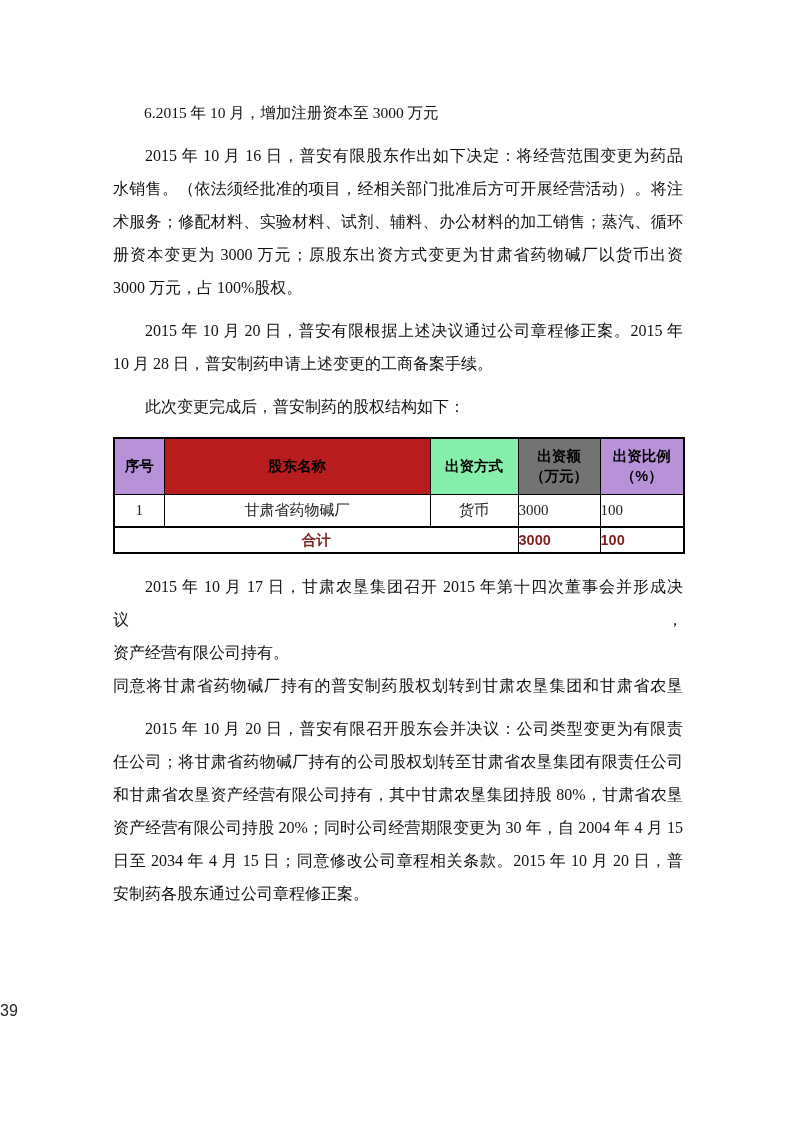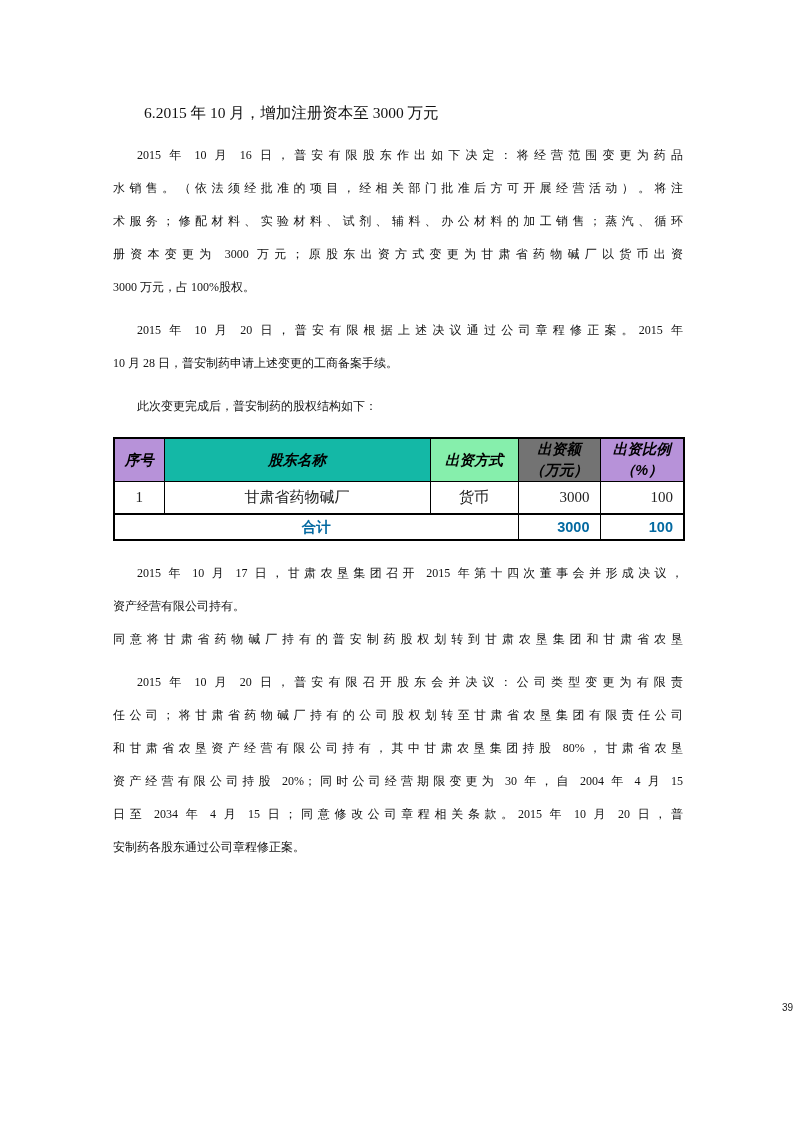--- a/index.html
+++ b/index.html
@@ -29,7 +29,7 @@
   }
   .para { margin: 0 0 10px 0; }
   .line {
-    font-size: 12px;
+    font-size: 16px;
     line-height: 33px;
     text-align: justify;
     text-align-last: justify;

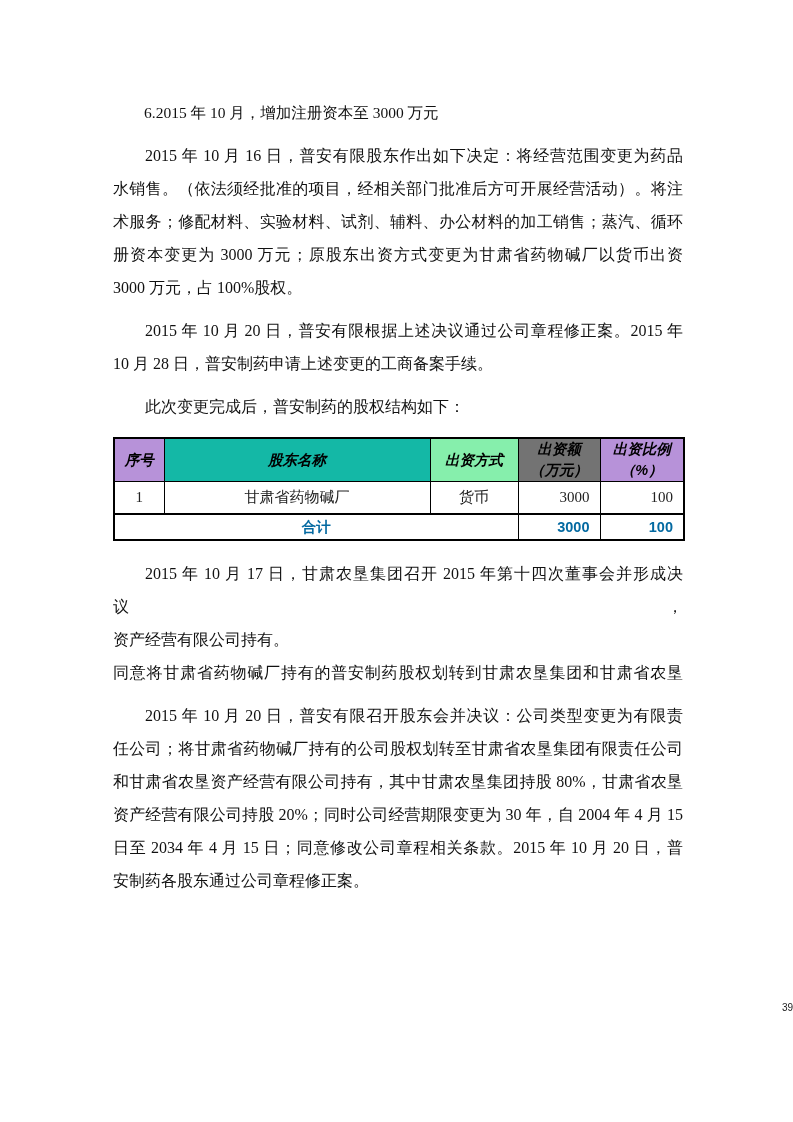--- a/index.html
+++ b/index.html
@@ -59,7 +59,7 @@
     line-height: 1.4;
     color: #000;
   }
-  .equity-table thead tr { height: 43px; font-style: italic; }
+  .equity-table thead tr { height: 56px; }
   .equity-table tr.data-row { height: 33px; }
   .equity-table tr.total-row { height: 26px; }
   .equity-table td { font-size: 15px; vertical-align: middle; color: #222; }

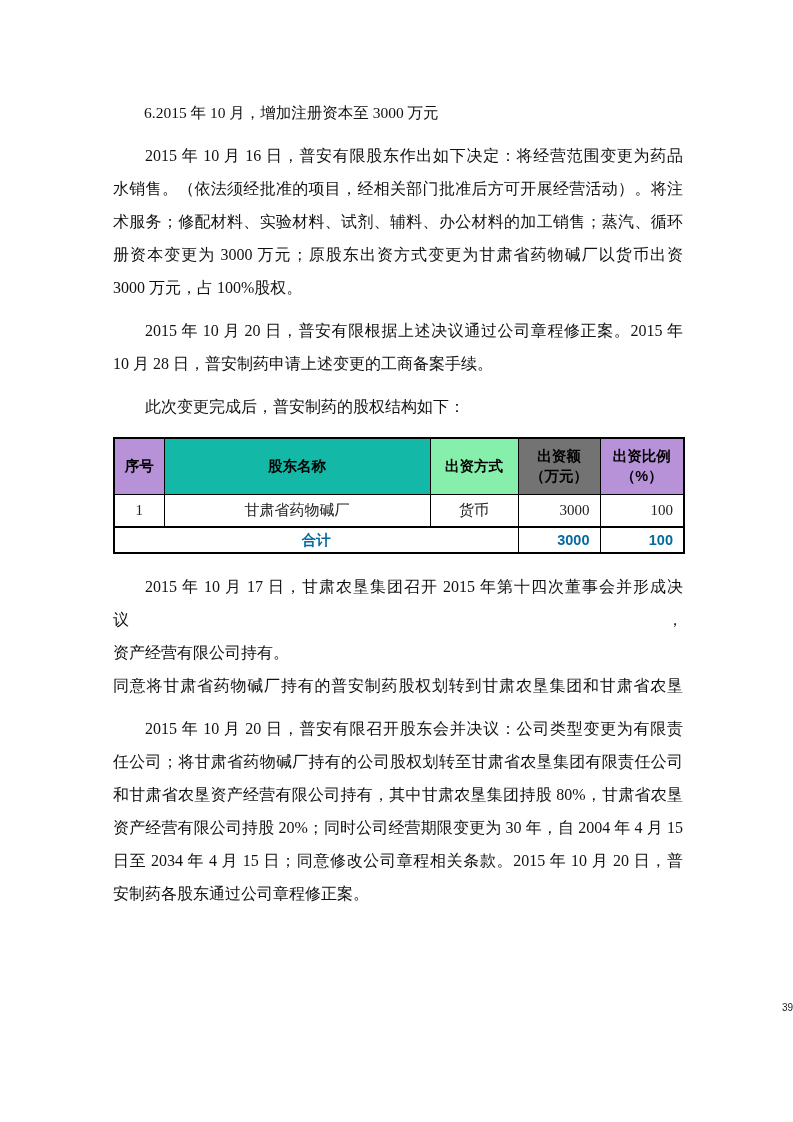--- a/index.html
+++ b/index.html
@@ -121,7 +121,7 @@
       <thead>
         <tr>
           <th style="background-color: rgb(183, 146, 217);">序号</th>
-          <th style="background-color: #14b8a6; text-align: center;">股东名称</th>
+          <th style="background-color: #b91c1c; text-align: center;">股东名称</th>
           <th style="background-color: #86efac;">出资方式</th>
           <th style="background-color: #737373;">出资额
 （万元）</th>

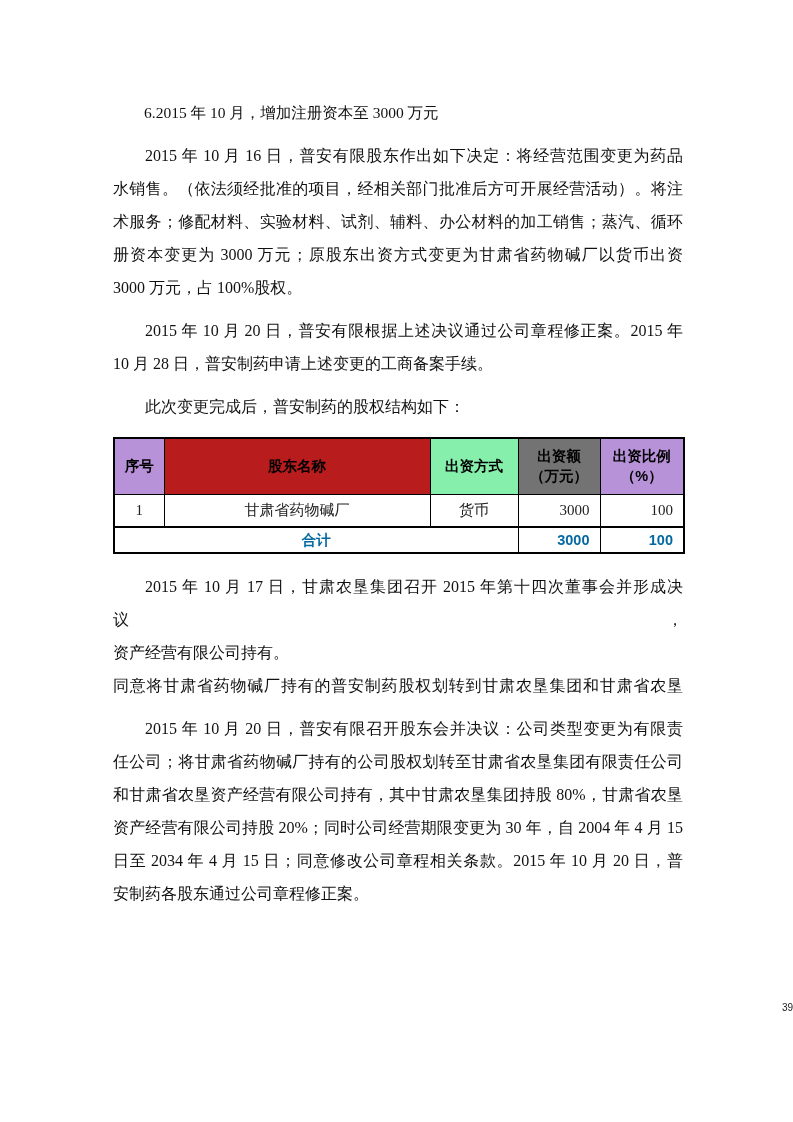--- a/index.html
+++ b/index.html
@@ -64,7 +64,7 @@
   .equity-table tr.total-row { height: 26px; }
   .equity-table td { font-size: 15px; vertical-align: middle; color: #222; }
   .equity-table td.c { text-align: center; }
-  .equity-table td.r { text-align: right; padding-right: 10px; padding-left: 13px; }
+  .equity-table td.r { text-align: left; padding-right: 10px; }
   .equity-table tr.total-row td {
     border-top: 2px solid #000;
     font-weight: bold;

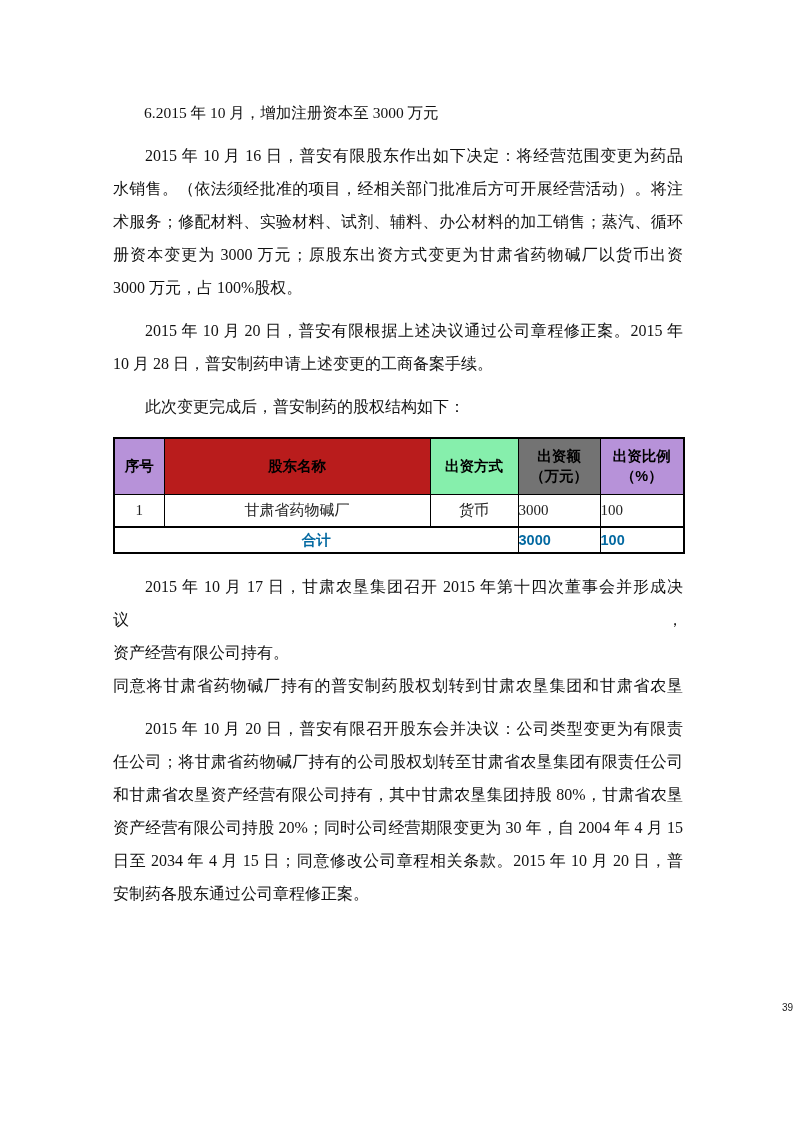--- a/index.html
+++ b/index.html
@@ -68,7 +68,7 @@
   .equity-table tr.total-row td {
     border-top: 2px solid #000;
     font-weight: bold;
-    color: #0369a1;
+    color: #7f1d1d;
   }
   .equity-table tr.total-row td.label,
   .equity-table tr.total-row td.r {

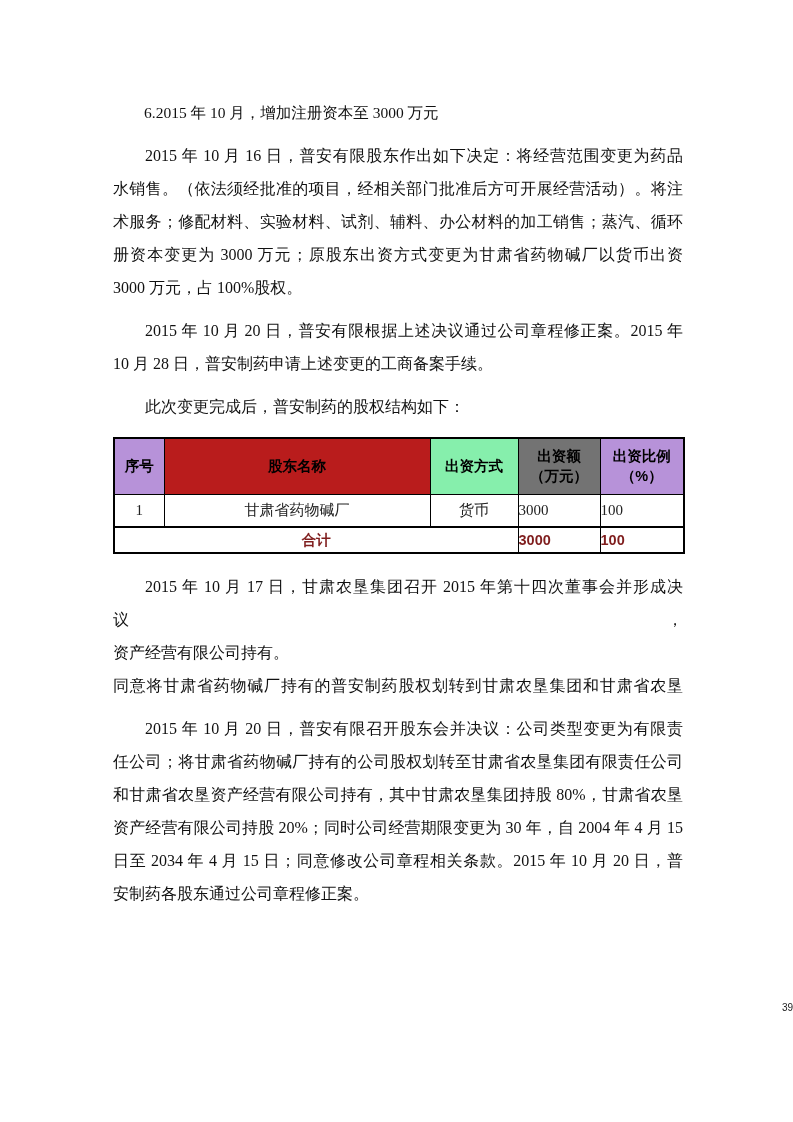--- a/index.html
+++ b/index.html
@@ -79,9 +79,9 @@
     position: absolute;
     left: 0; right: 0;
     top: 1002px;
-    text-align: right;
+    text-align: left;
     font-family: "Liberation Sans", "DejaVu Sans", sans-serif;
-    font-size: 10px;
+    font-size: 16px;
     color: #222;
   }
 </style>

